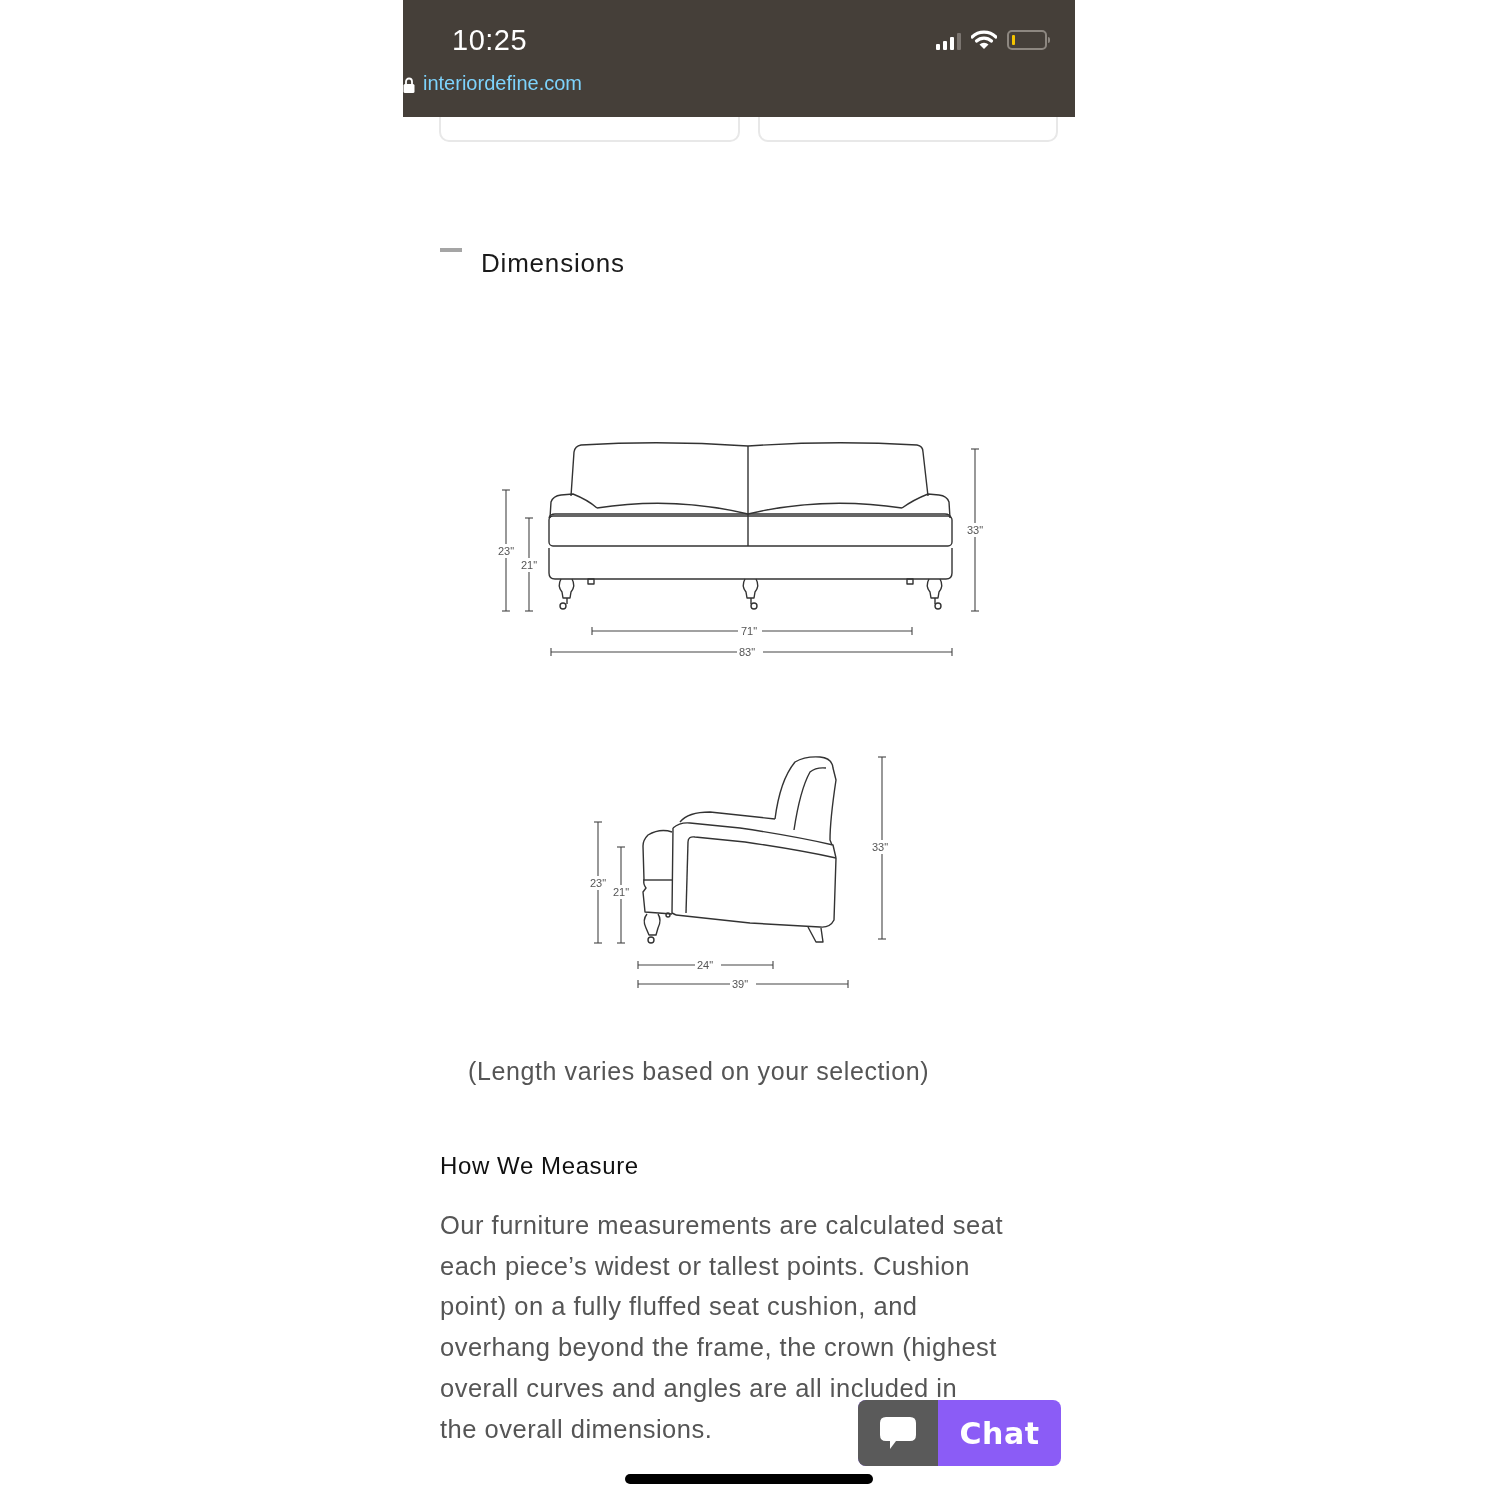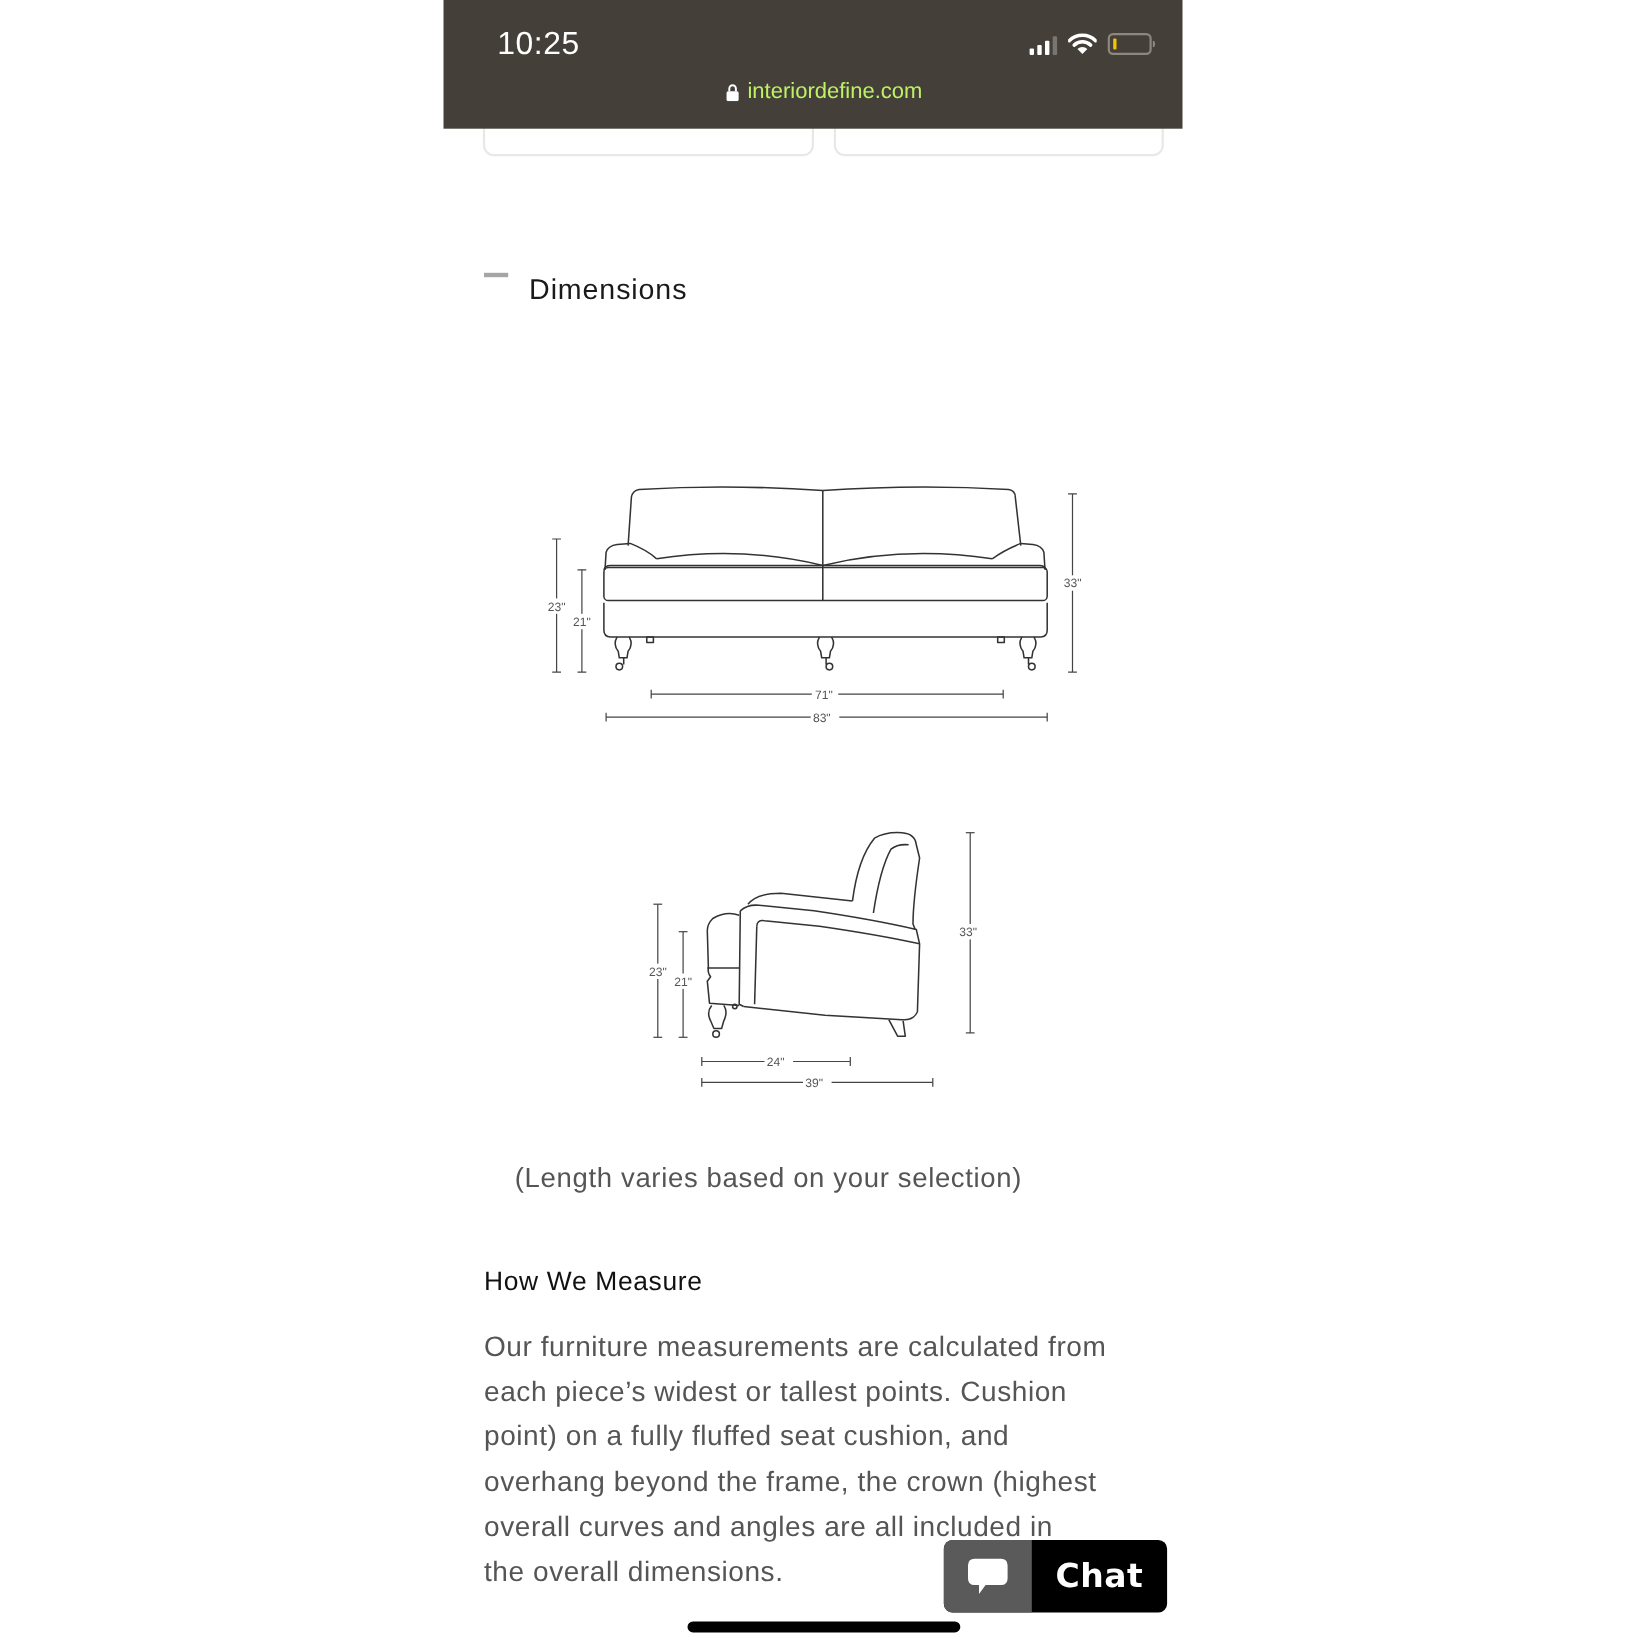--- a/index.html
+++ b/index.html
@@ -35,8 +35,8 @@
     .battery .level { position: absolute; left: 3px; top: 3px; width: 3px; height: 10px; background: #f5c400; border-radius: 1px; }
 
     .urlbar {
-      position: absolute; left: 0; top: 72px; width: 692px; text-align: center;
-      color: #bef264; font-size: 20px;
+      position: absolute; left: 0; top: 72px; width: 692px; 
+      color: #7dd3fc; font-size: 20px;
     }
     .urlbar .lock { display: inline-block; vertical-align: middle; margin-right: 8px; }
 

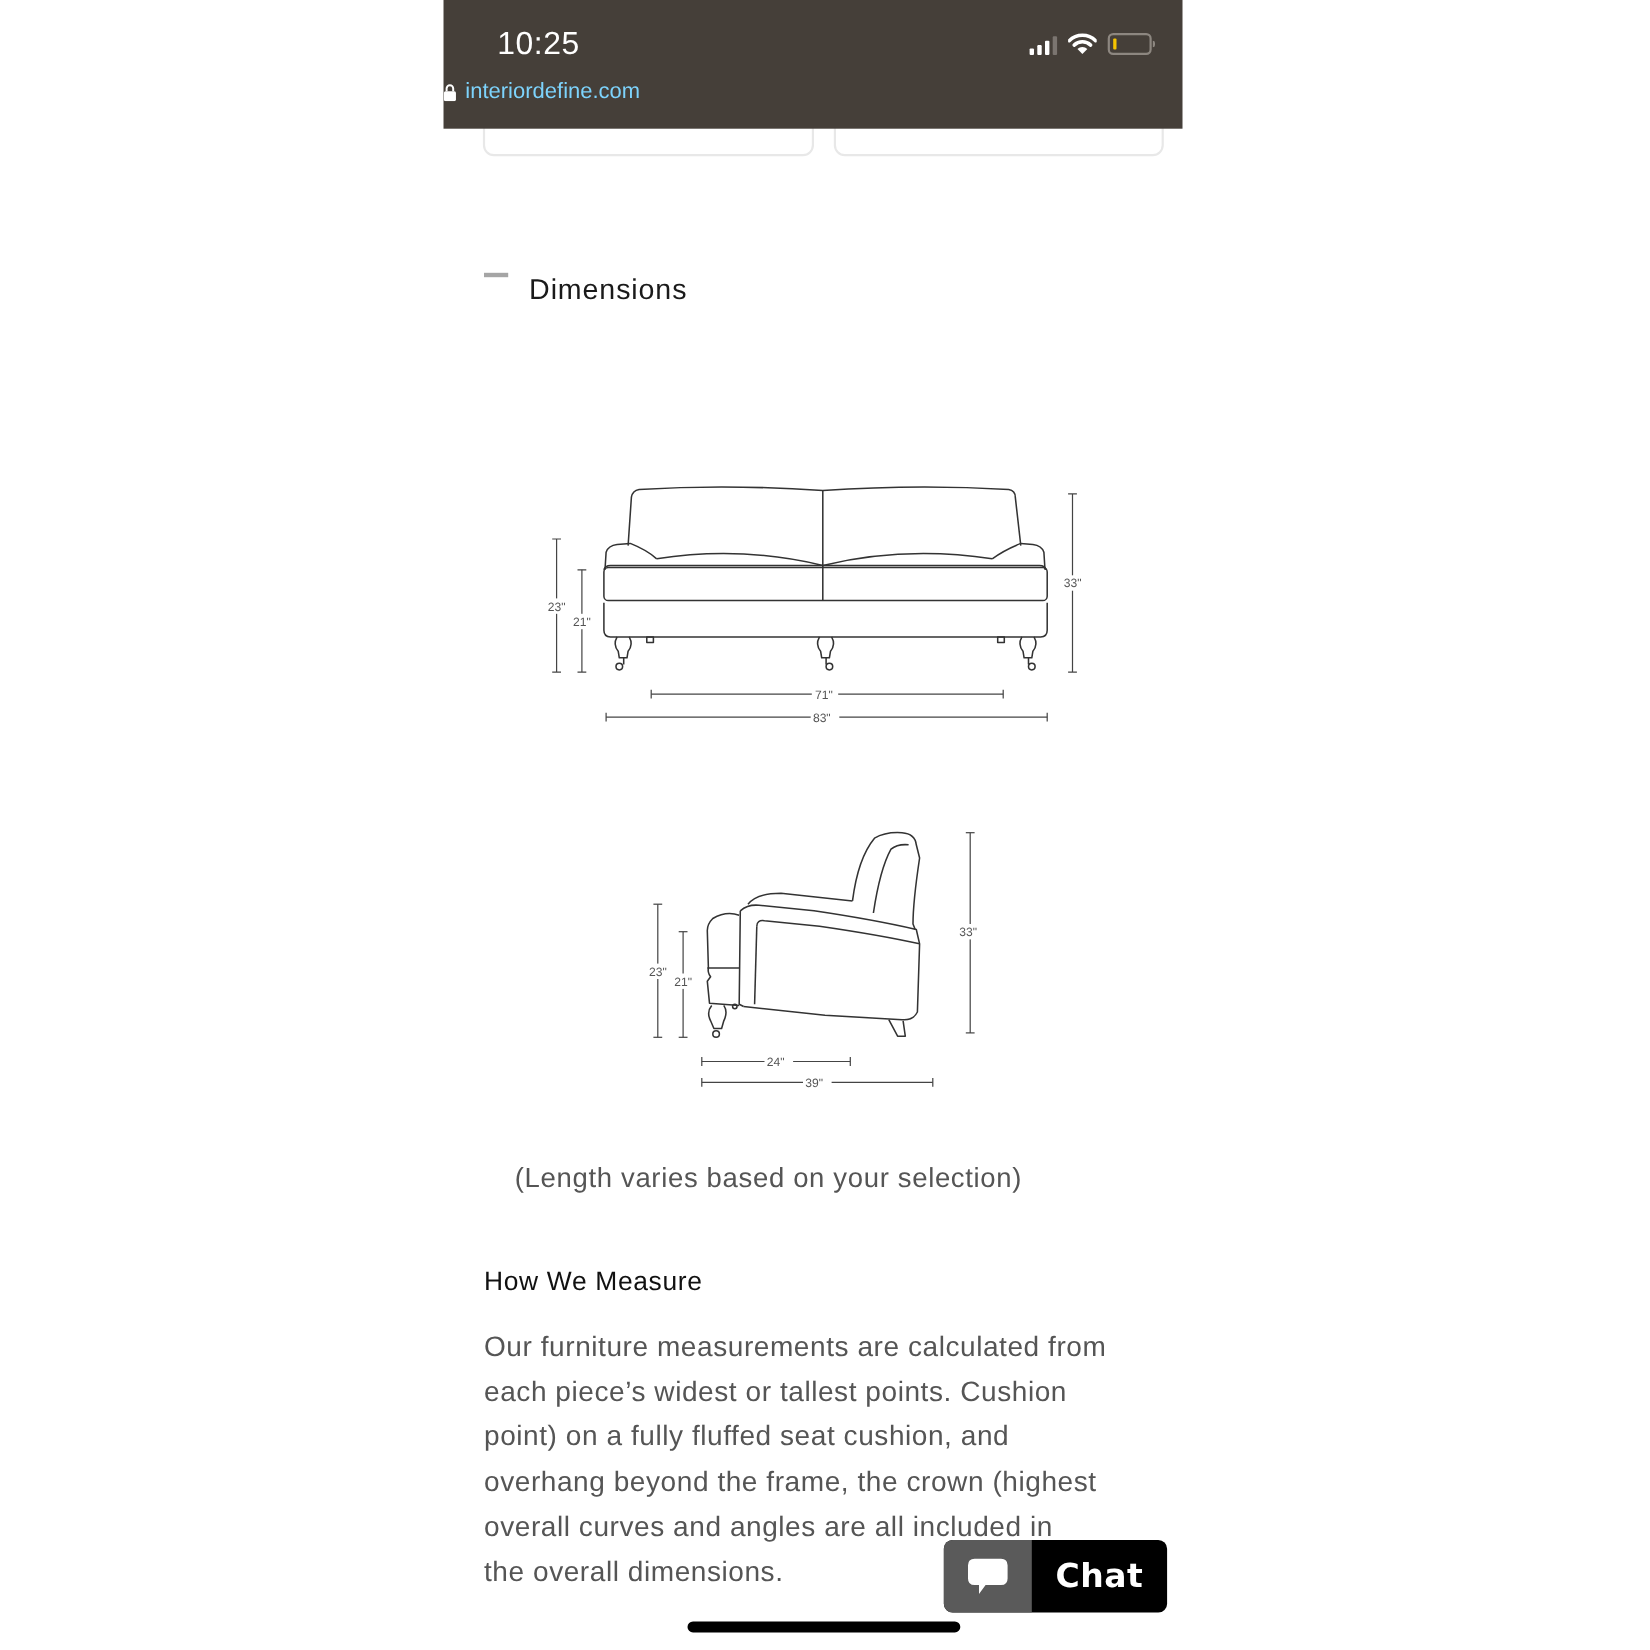--- a/index.html
+++ b/index.html
@@ -244,7 +244,7 @@
 
   <div class="measure-title">How We Measure</div>
   <div class="measure-body">
-    <div>Our furniture measurements are calculated from</div>
+    <div>Our furniture measurements are calculated seat</div>
     <div>each piece’s widest or tallest points. Cushion</div>
     <div>point) on a fully fluffed seat cushion, and</div>
     <div>overhang beyond the frame, the crown (highest</div>

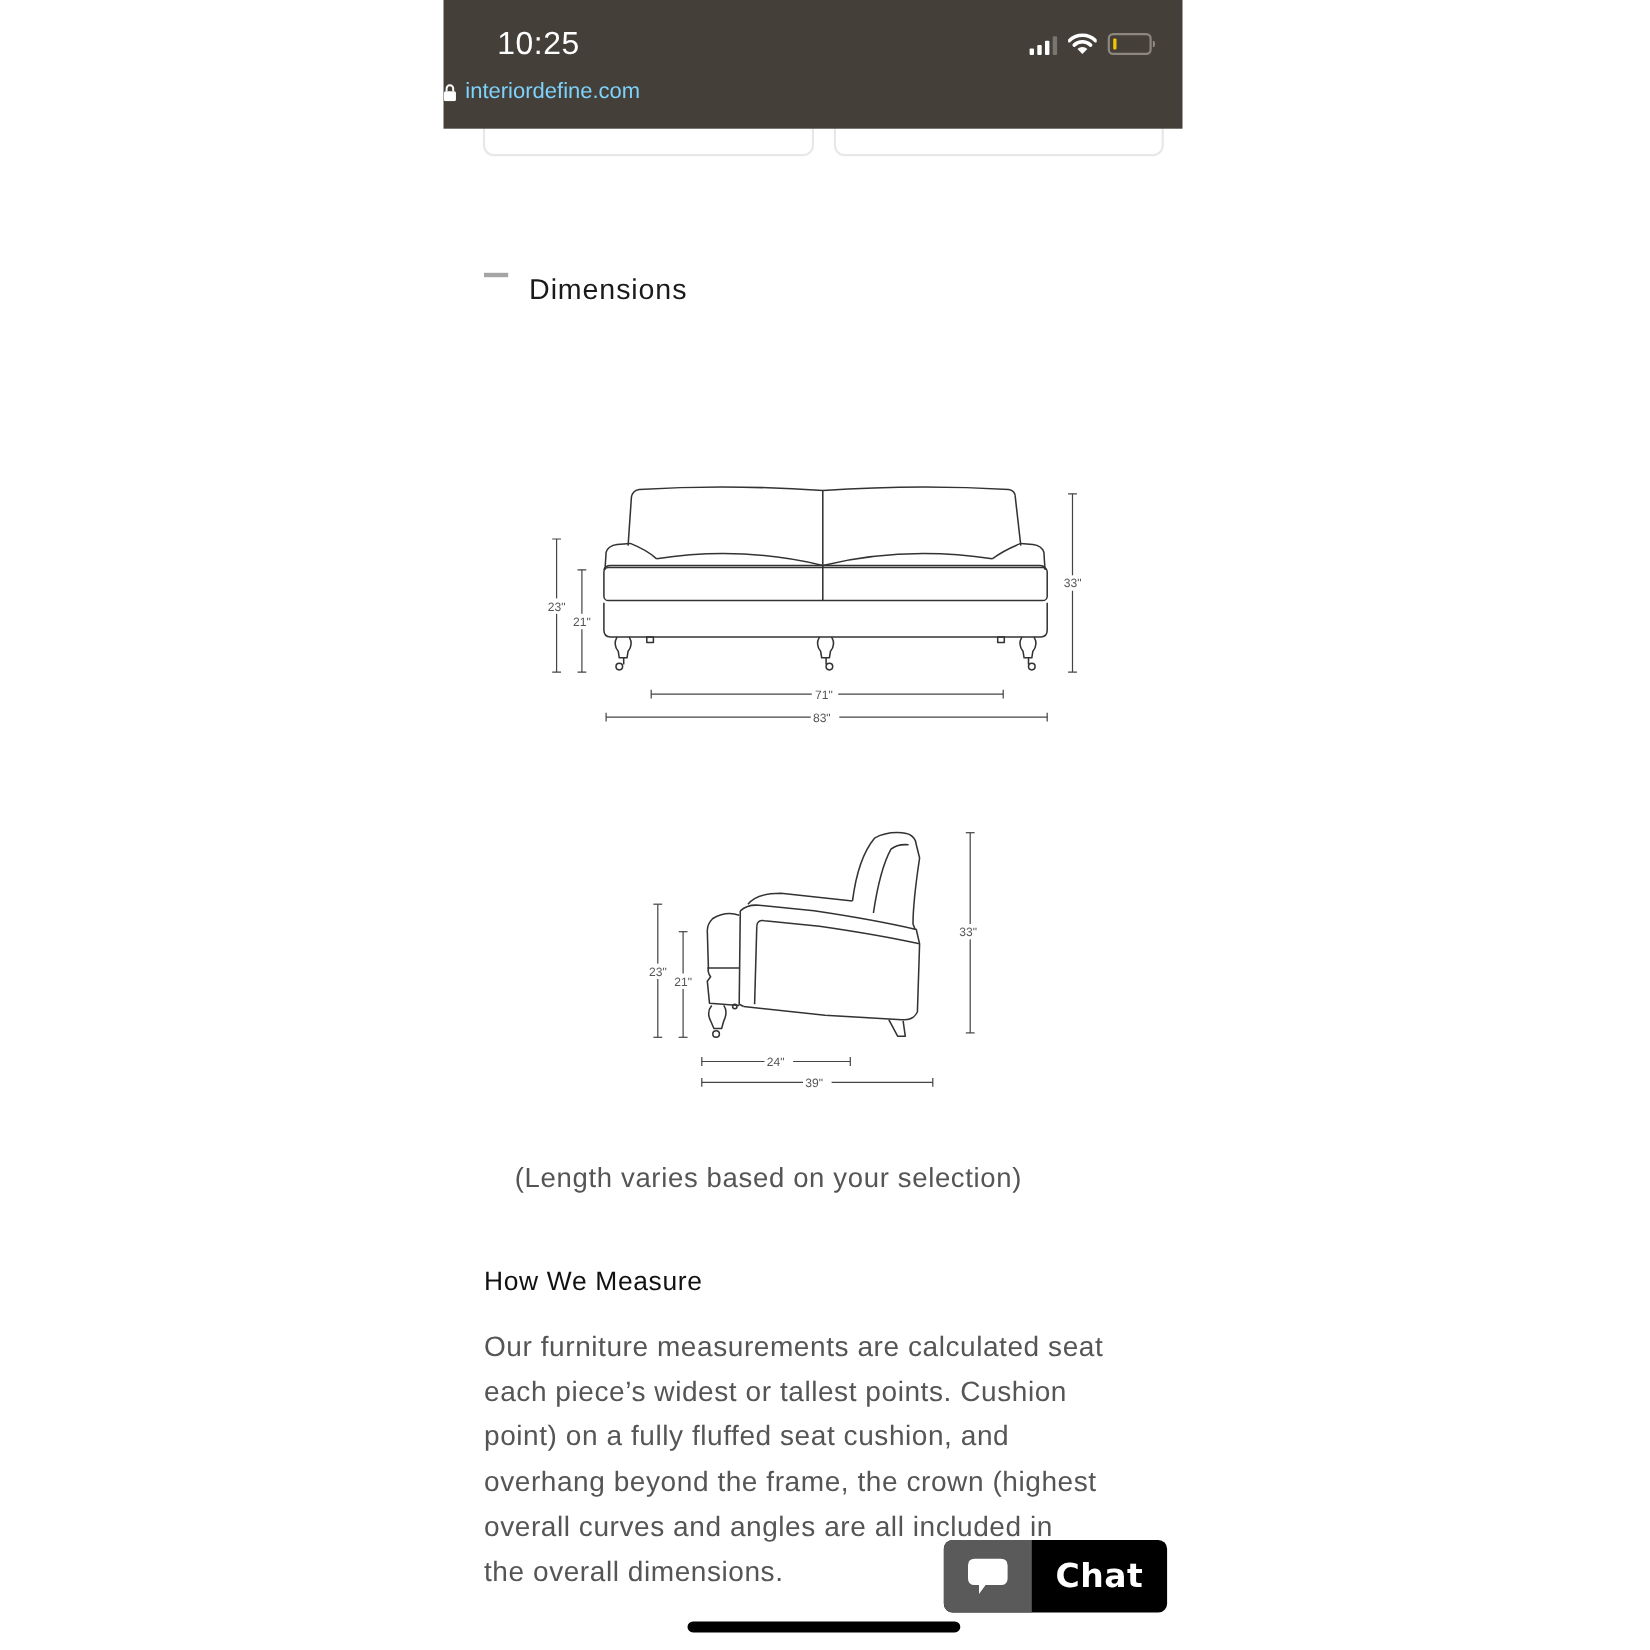--- a/index.html
+++ b/index.html
@@ -71,7 +71,7 @@
     
     .chat {
       position: absolute; left: 455px; top: 1400px; width: 203px; height: 66px;
-      background: #000000; border-radius: 8px; display: flex; overflow: hidden; z-index: 4;
+      background: #8b5cf6; border-radius: 8px; display: flex; overflow: hidden; z-index: 4;
     }
     .chat .chat-icon-wrap { width: 80px; height: 100%; background: #5a5a5a; display: flex; align-items: center; justify-content: center; }
     .chat .chat-label { flex: 1; display: flex; align-items: center; justify-content: center; color: #fff; font-weight: bold; font-size: 30px; letter-spacing: 0.5px; font-family: "DejaVu Sans", sans-serif; }

